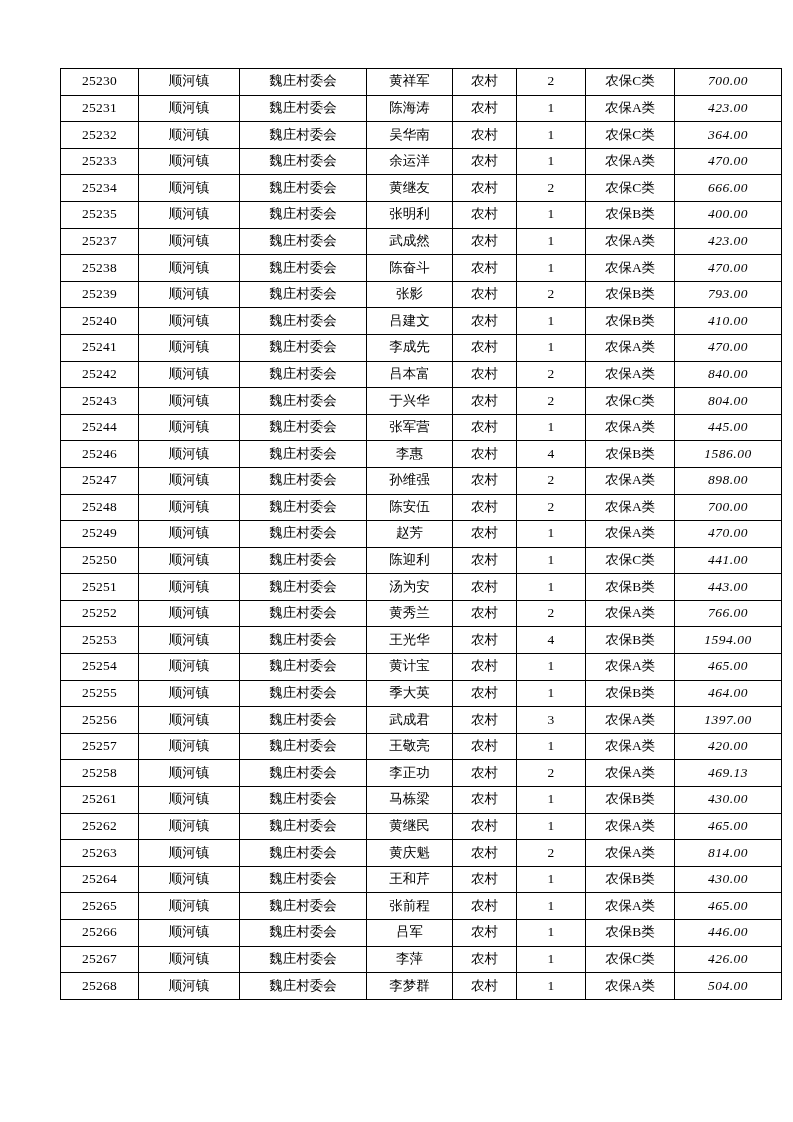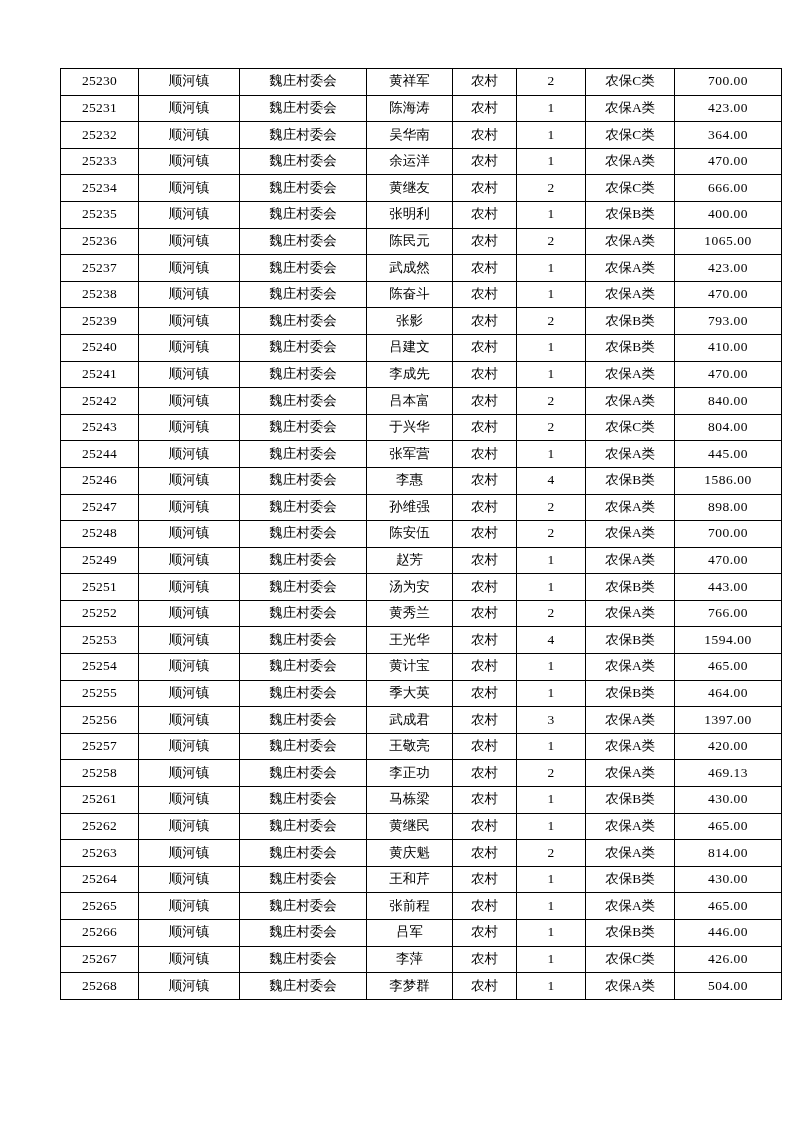--- a/index.html
+++ b/index.html
@@ -52,6 +52,7 @@
   }
   td.amt {
     letter-spacing: 0.5px;
+    font-style: italic;
   }
 </style>
 </head>

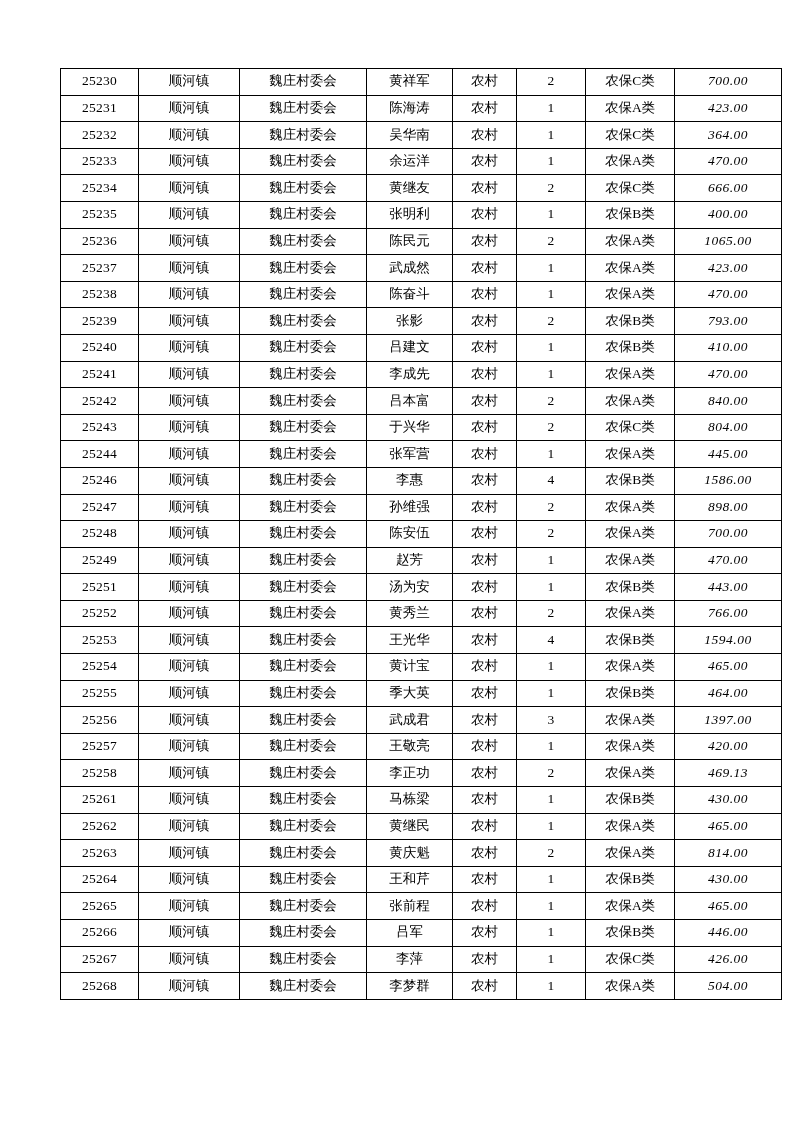--- a/index.html
+++ b/index.html
@@ -132,16 +132,6 @@
           <td class="num amt">400.00</td>
         </tr>
         <tr>
-          <td class="num">25236</td>
-          <td>顺河镇</td>
-          <td>魏庄村委会</td>
-          <td>陈民元</td>
-          <td>农村</td>
-          <td class="num">2</td>
-          <td>农保A类</td>
-          <td class="num amt">1065.00</td>
-        </tr>
-        <tr>
           <td class="num">25237</td>
           <td>顺河镇</td>
           <td>魏庄村委会</td>

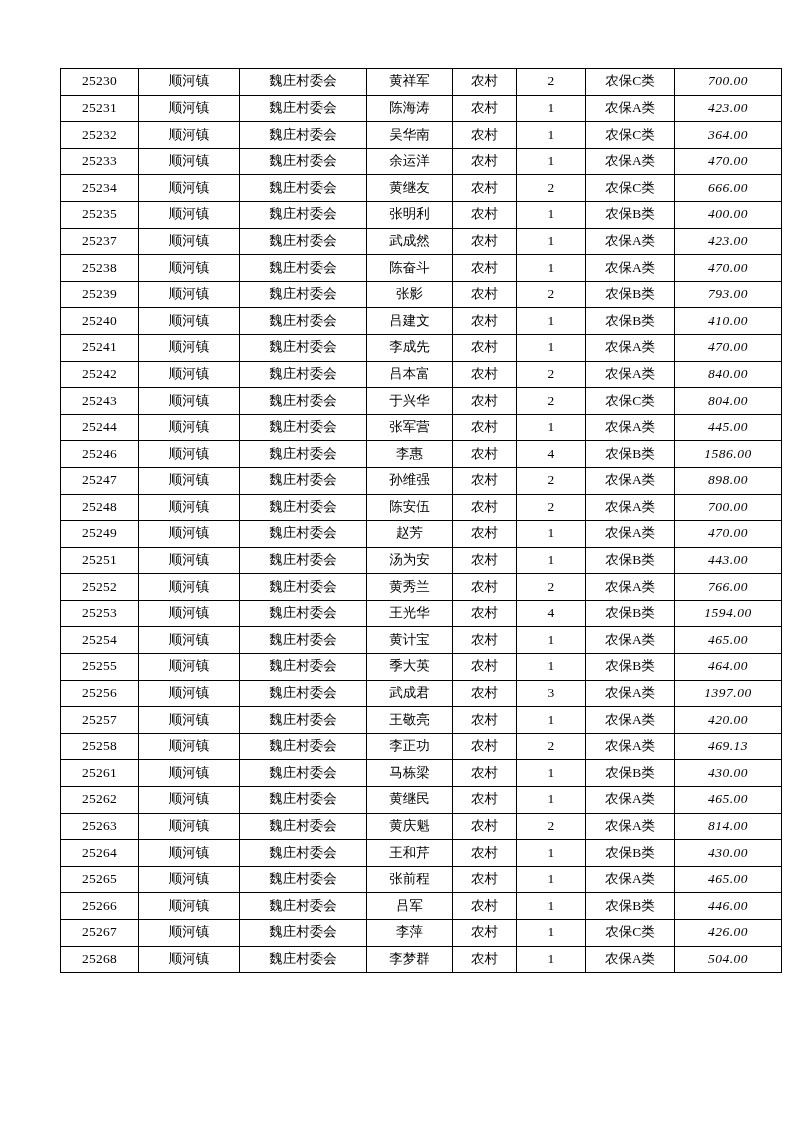--- a/index.html
+++ b/index.html
@@ -252,6 +252,16 @@
           <td class="num amt">470.00</td>
         </tr>
         <tr>
+          <td class="num">25250</td>
+          <td>顺河镇</td>
+          <td>魏庄村委会</td>
+          <td>陈迎利</td>
+          <td>农村</td>
+          <td class="num">1</td>
+          <td>农保C类</td>
+          <td class="num amt">441.00</td>
+        </tr>
+        <tr>
           <td class="num">25251</td>
           <td>顺河镇</td>
           <td>魏庄村委会</td>

